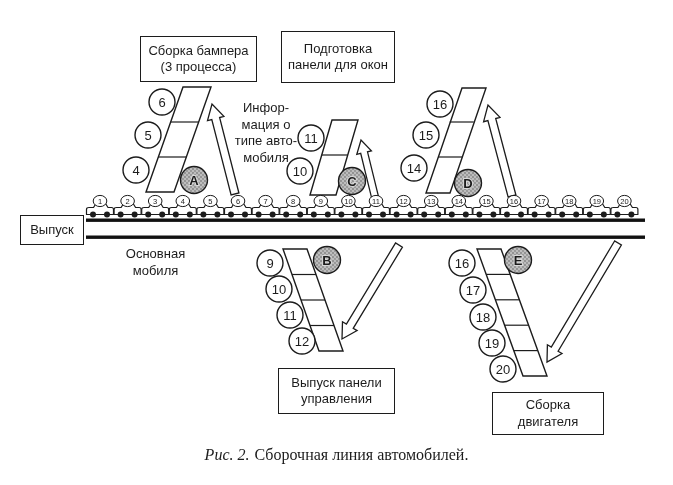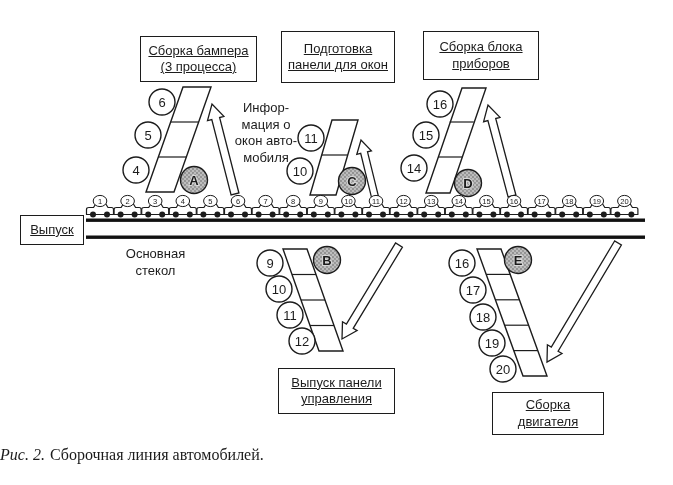--- a/index.html
+++ b/index.html
@@ -8,7 +8,7 @@
   #shapes{position:absolute;left:0;top:0;z-index:1;}
   .label-box{position:absolute;z-index:2;background:#ffffff;border:1.6px solid #1c1c1c;
              display:flex;align-items:center;justify-content:center;text-align:center;
-             font-size:13px;line-height:1.25;white-space:pre-line;text-decoration:underline;}
+             font-size:13px;line-height:1.25;white-space:pre-line;}
   .free-label{position:absolute;z-index:2;text-align:center;font-size:13px;
               line-height:1.28;white-space:pre-line;}
   #caption{position:absolute;z-index:2;left:0;top:446px;width:673px;

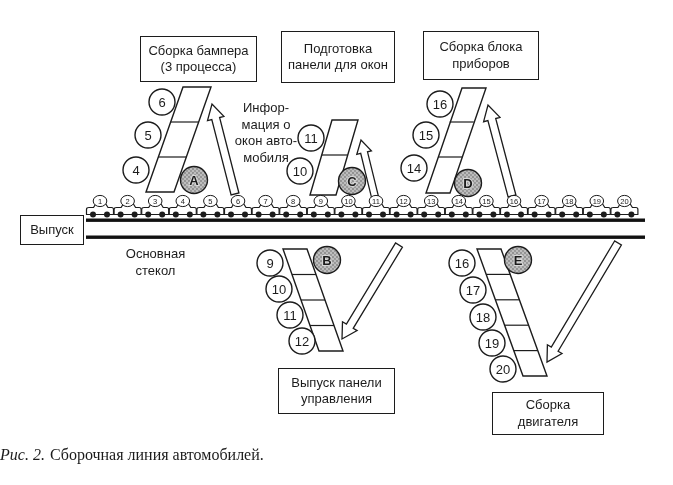--- a/index.html
+++ b/index.html
@@ -275,8 +275,6 @@
 (3 процесса)</div>
 <div class="label-box" style="left:281px;top:31px;width:112px;height:50px;">Подготовка
 панели для окон</div>
-<div class="label-box" style="left:423px;top:31px;width:114px;height:47px;">Сборка блока
-приборов</div>
 <div class="label-box" style="left:278px;top:368px;width:115px;height:44px;">Выпуск панели
 управления</div>
 <div class="label-box" style="left:20px;top:215px;width:62px;height:28px;border-width:1.8px;">Выпуск</div>

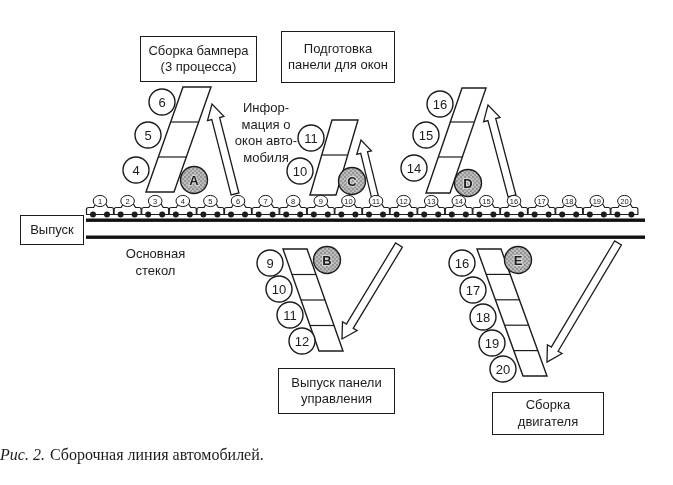--- a/index.html
+++ b/index.html
@@ -286,7 +286,7 @@
 стекол</div>
 <div class="free-label" style="left:213px;top:100px;width:106px;">Инфор-
 мация о
-окон авто-
+типе авто-
 мобиля</div>
 
 <div id="caption">

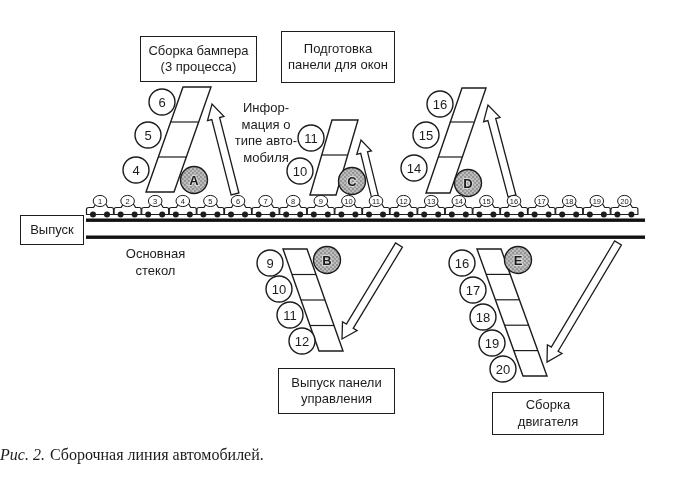--- a/index.html
+++ b/index.html
@@ -283,7 +283,7 @@
 двигателя</div>
 
 <div class="free-label" style="left:98px;top:246px;width:115px;">Основная
-стекол</div>
+мобиля</div>
 <div class="free-label" style="left:213px;top:100px;width:106px;">Инфор-
 мация о
 типе авто-

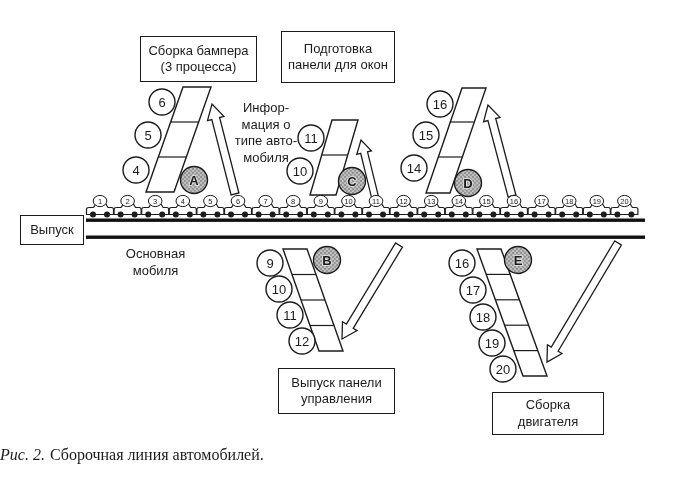--- a/index.html
+++ b/index.html
@@ -11,7 +11,7 @@
              font-size:13px;line-height:1.25;white-space:pre-line;}
   .free-label{position:absolute;z-index:2;text-align:center;font-size:13px;
               line-height:1.28;white-space:pre-line;}
-  #caption{position:absolute;z-index:2;left:0;top:446px;width:673px;
+  #caption{position:absolute;z-index:2;left:0;top:446px;width:673px;text-align:center;
            font-family:"Liberation Serif",serif;font-size:16px;}
   #caption .cap-prefix{font-style:italic;margin-right:5px;}
   svg text{font-family:"Liberation Sans",sans-serif;fill:#1c1c1c;}

